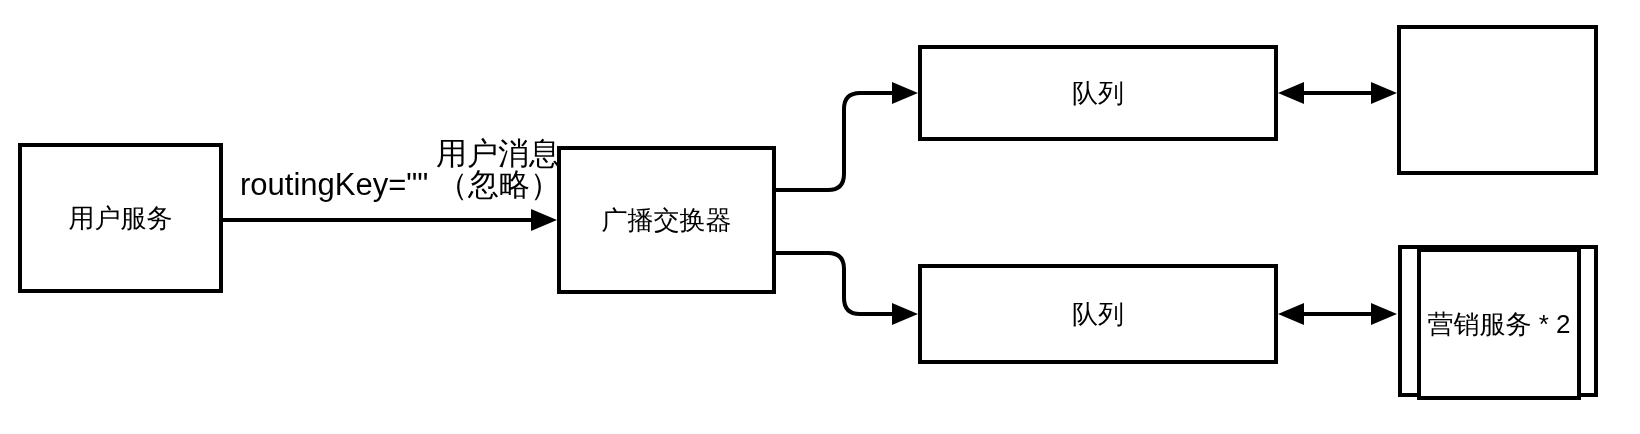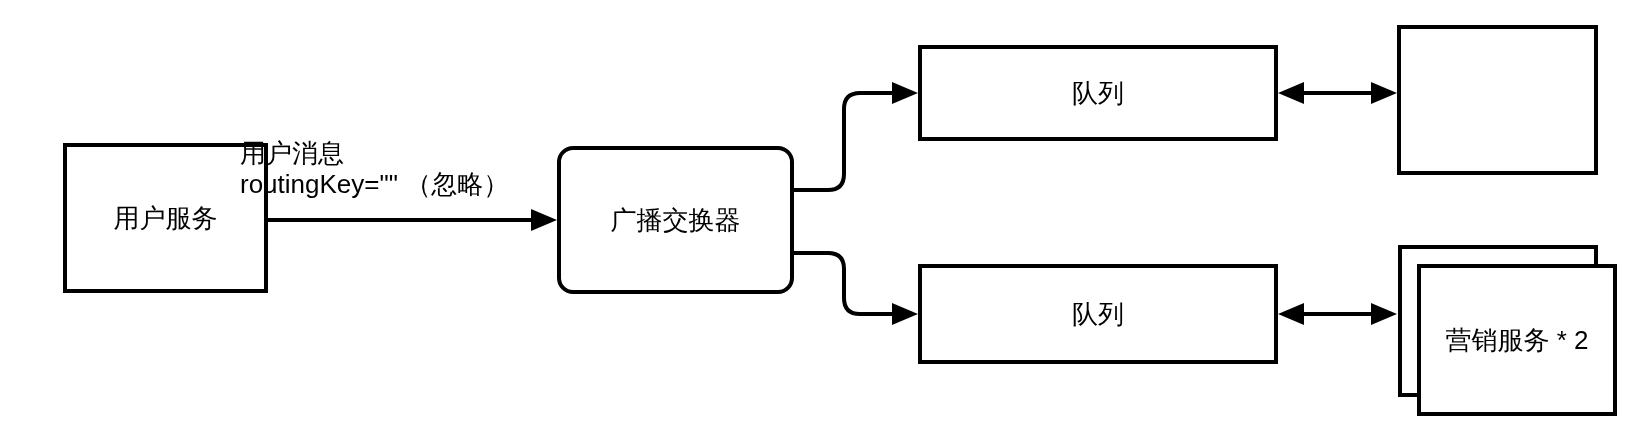--- a/index.html
+++ b/index.html
@@ -56,8 +56,8 @@
     left: 240px;
     top: 138px;
     width: 320px;
-    text-align: left;
-    font-size: 26px;
+    text-align: right;
+    font-size: 31px;
     line-height: 31px;
     z-index: 4;
     white-space: nowrap;

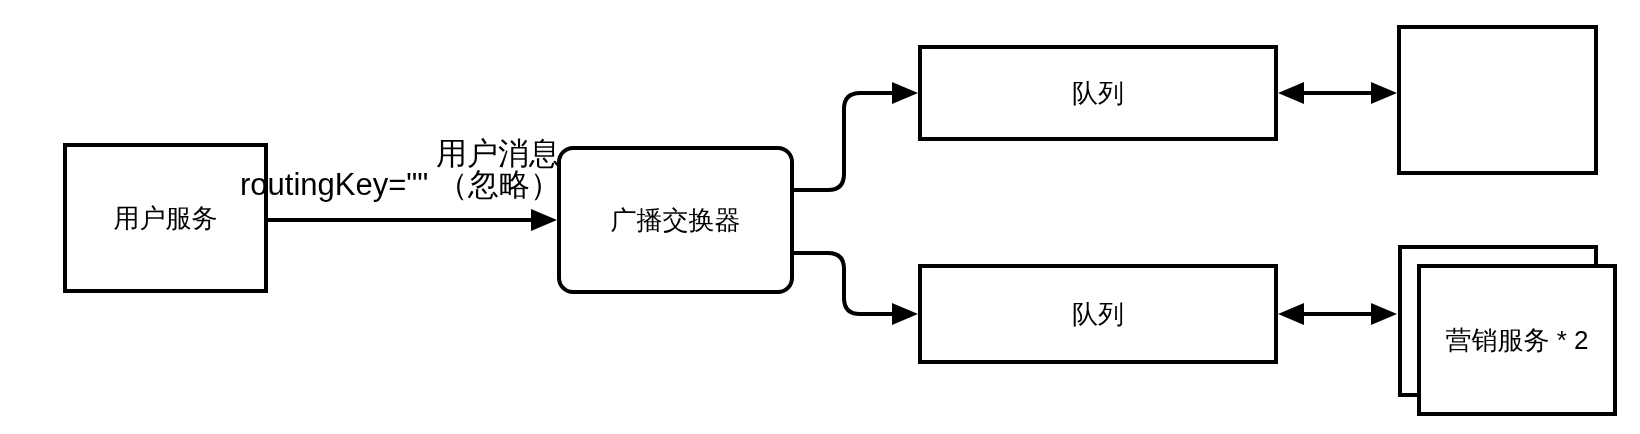--- a/index.html
+++ b/index.html
@@ -97,7 +97,7 @@
     <div class="line">routingKey="" （忽略）</div>
   </div>
 
-  <div class="node" style="left:18px; top:143px; width:205px; height:150px;margin-left:45px;">
+  <div class="node" style="left:18px; top:143px; width:205px; height:150px;">
     <div class="line">用户服务</div>
   </div>
 

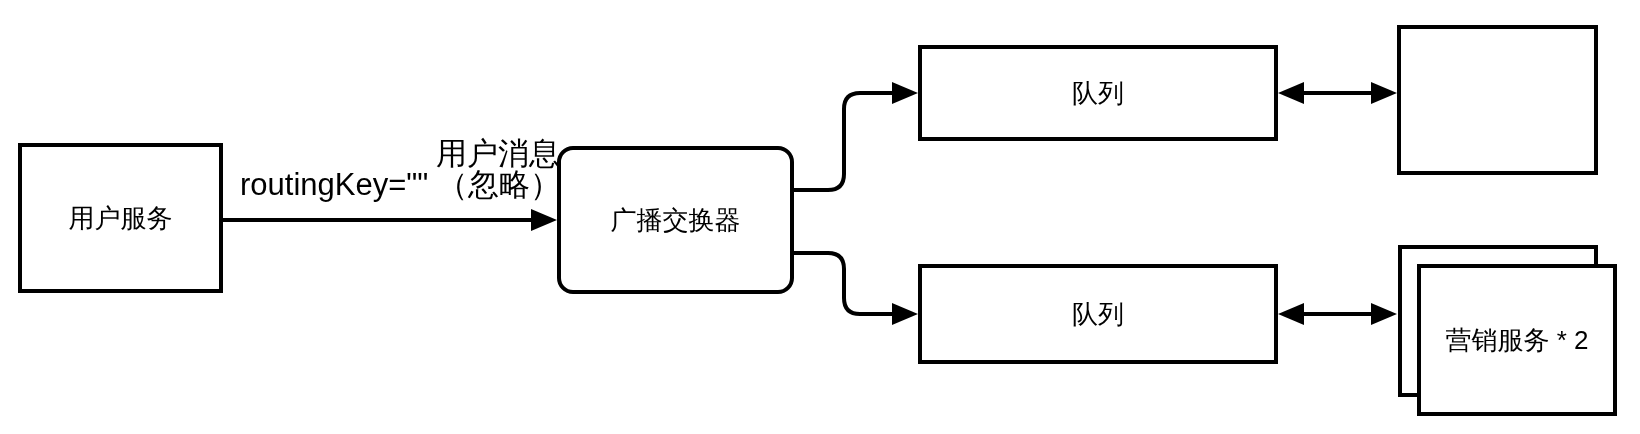--- a/index.html
+++ b/index.html
@@ -101,7 +101,7 @@
     <div class="line">用户服务</div>
   </div>
 
-  <div class="node" style="left:557px; top:146px; width:237px; height:148px;border-radius:16px;">
+  <div class="node" style="left:557px; top:146px; width:219px; height:148px;">
     <div class="line">广播交换器</div>
   </div>
 

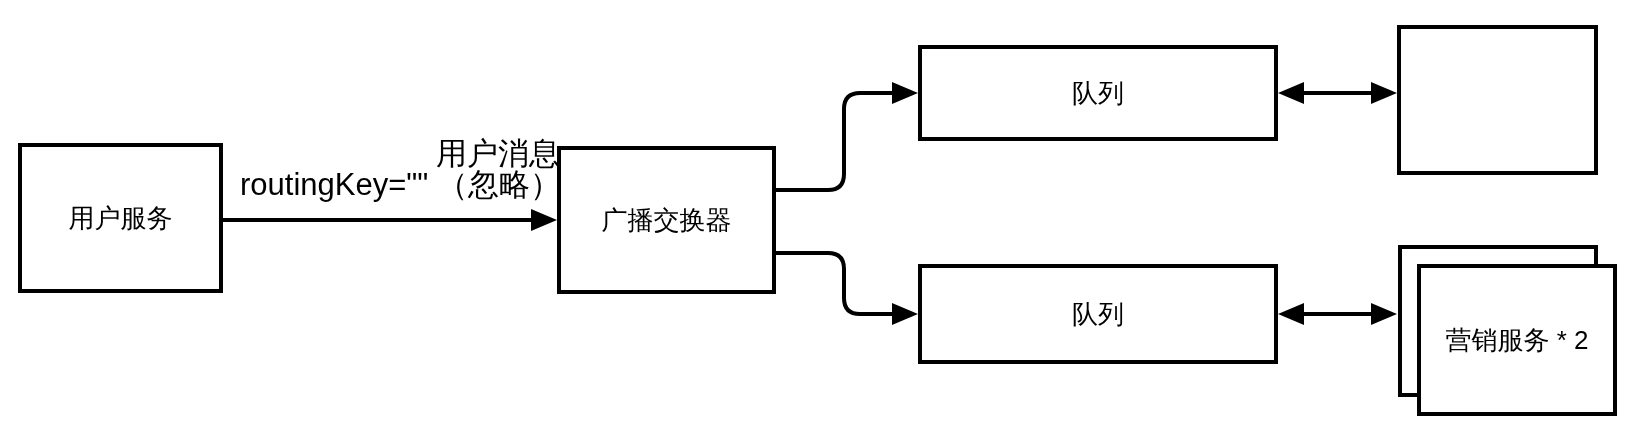--- a/index.html
+++ b/index.html
@@ -116,7 +116,7 @@
   <div class="stack-back" style="left:1397px; top:25px; width:201px; height:150px;"></div>
 
   <div class="stack-back" style="left:1398px; top:245px; width:200px; height:152px;"></div>
-  <div class="node stack-front" style="left:1417px; top:264px; width:200px; height:152px;">
+  <div class="node stack-front" style="left:1417px; top:248px; width:164px; height:152px;">
     <div class="line">营销服务 * 2</div>
   </div>
 

